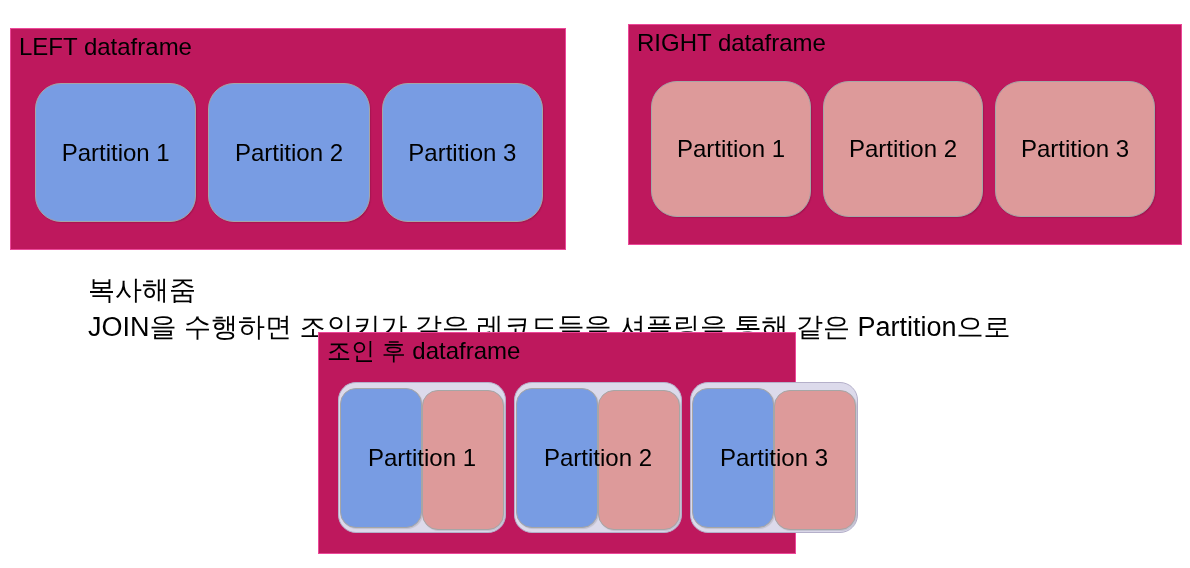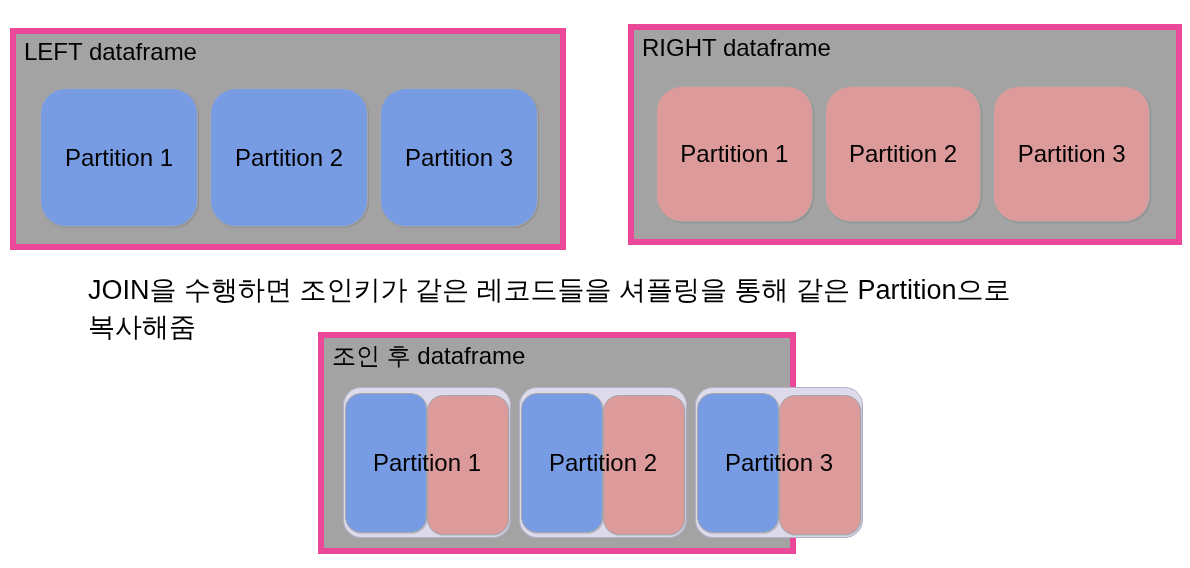--- a/index.html
+++ b/index.html
@@ -19,8 +19,8 @@
   
   .frame-box {
     position: absolute;
-    background: #a3a3a3;
-    border: 6px solid #ec4899;
+    background: #be185d;
+    border: 1px solid #ec4899;
     box-sizing: border-box;
   }
   .frame-box.left-frame  { left: 10px;  top: 28px;  width: 556px; height: 222px; }

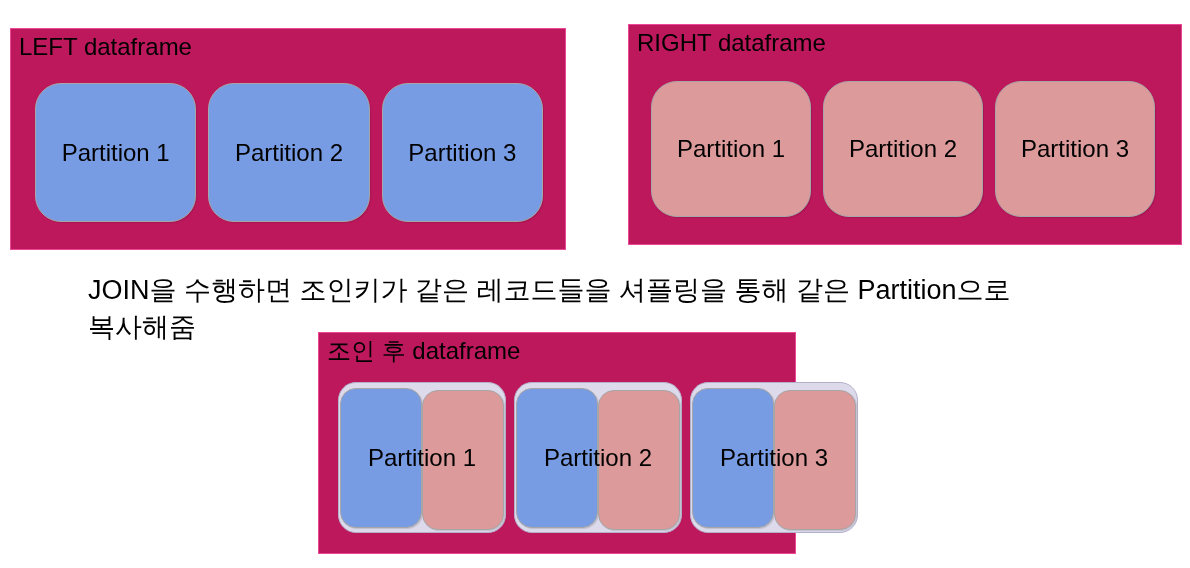--- a/index.html
+++ b/index.html
@@ -131,8 +131,8 @@
   </div>
 
   <div class="note">
+    <div>복사해줌</div>
     <div>JOIN을 수행하면 조인키가 같은 레코드들을 셔플링을 통해 같은 Partition으로</div>
-    <div>복사해줌</div>
   </div>
 
   <div class="frame-box joined-frame">

